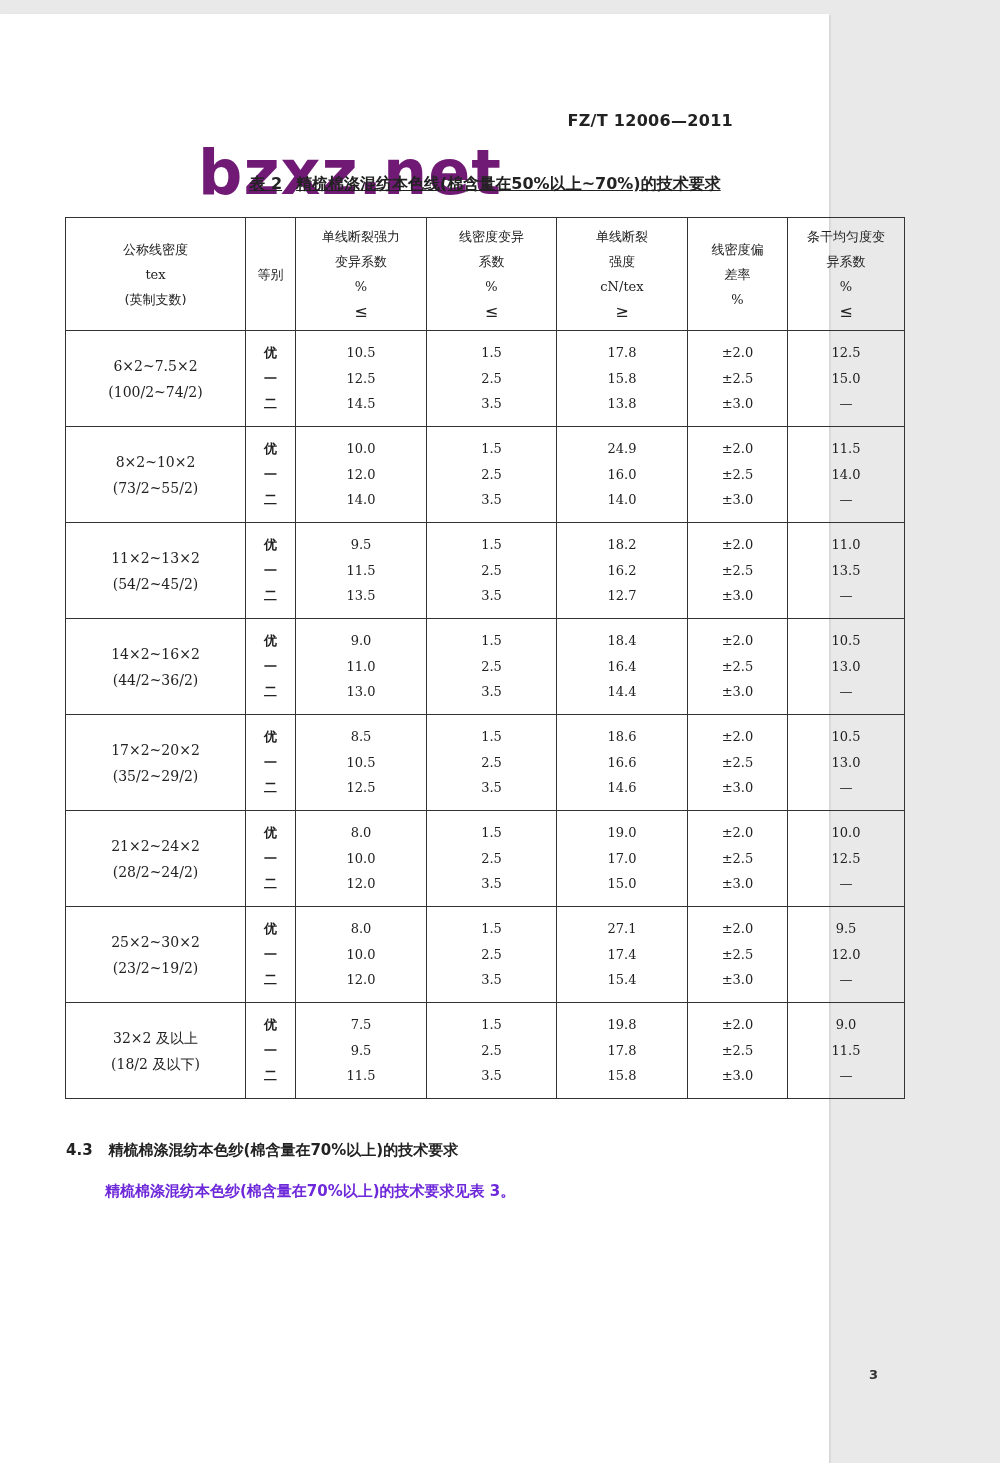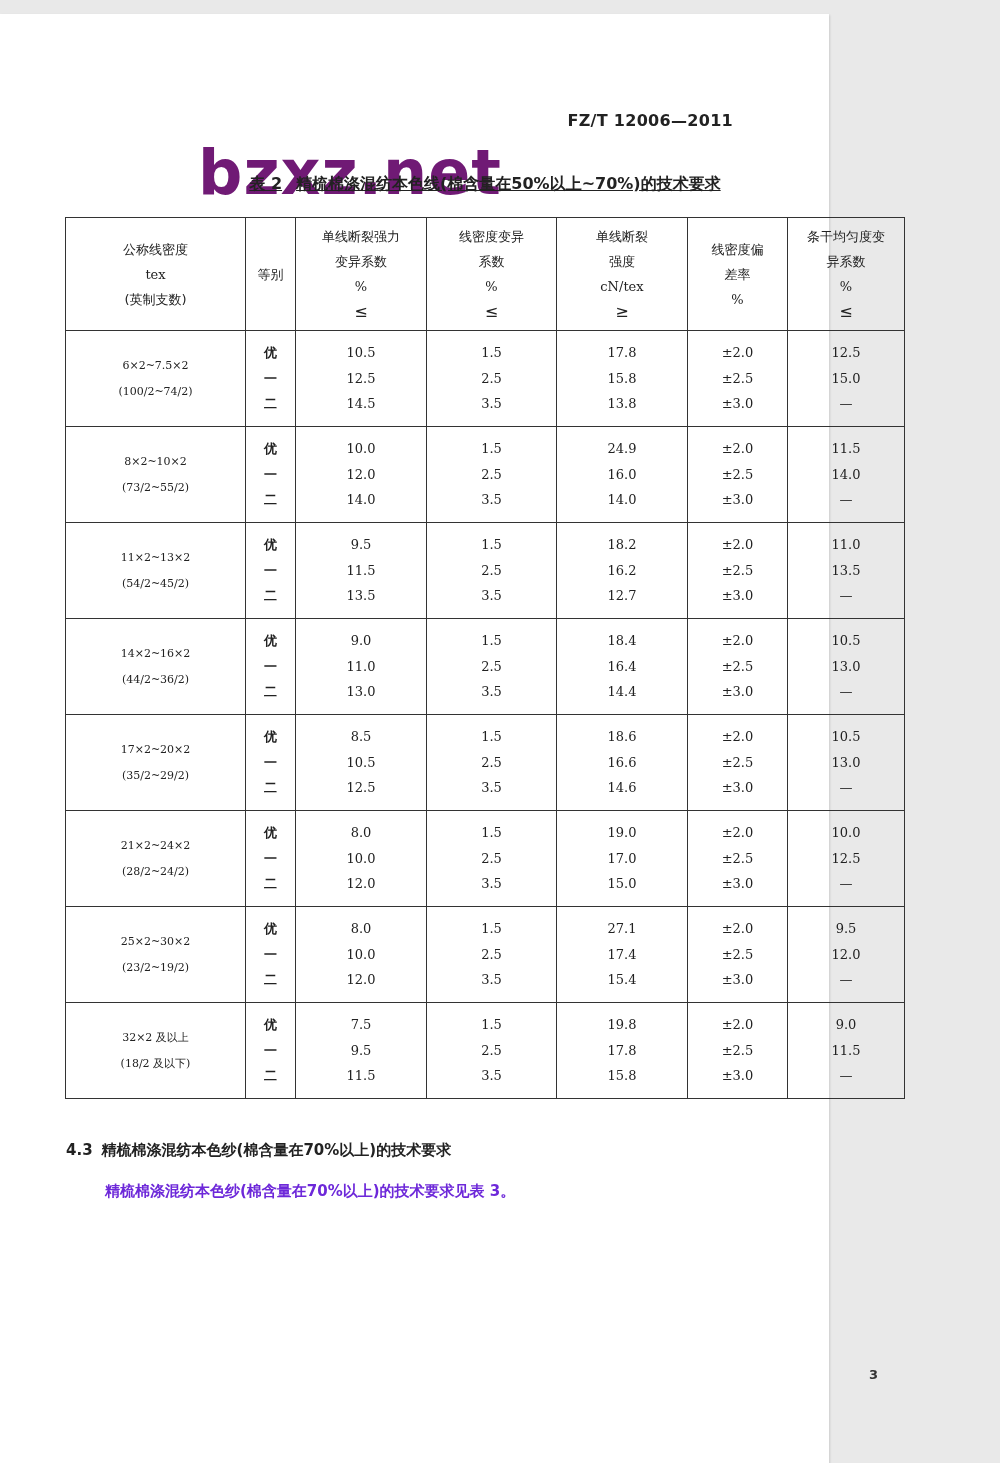--- a/index.html
+++ b/index.html
@@ -103,7 +103,7 @@
     }
     .density-cell {
       line-height: 26px;
-      font-size: 11px;
+      font-size: 14px;
     }
     .density-cell span { display: block; }
 

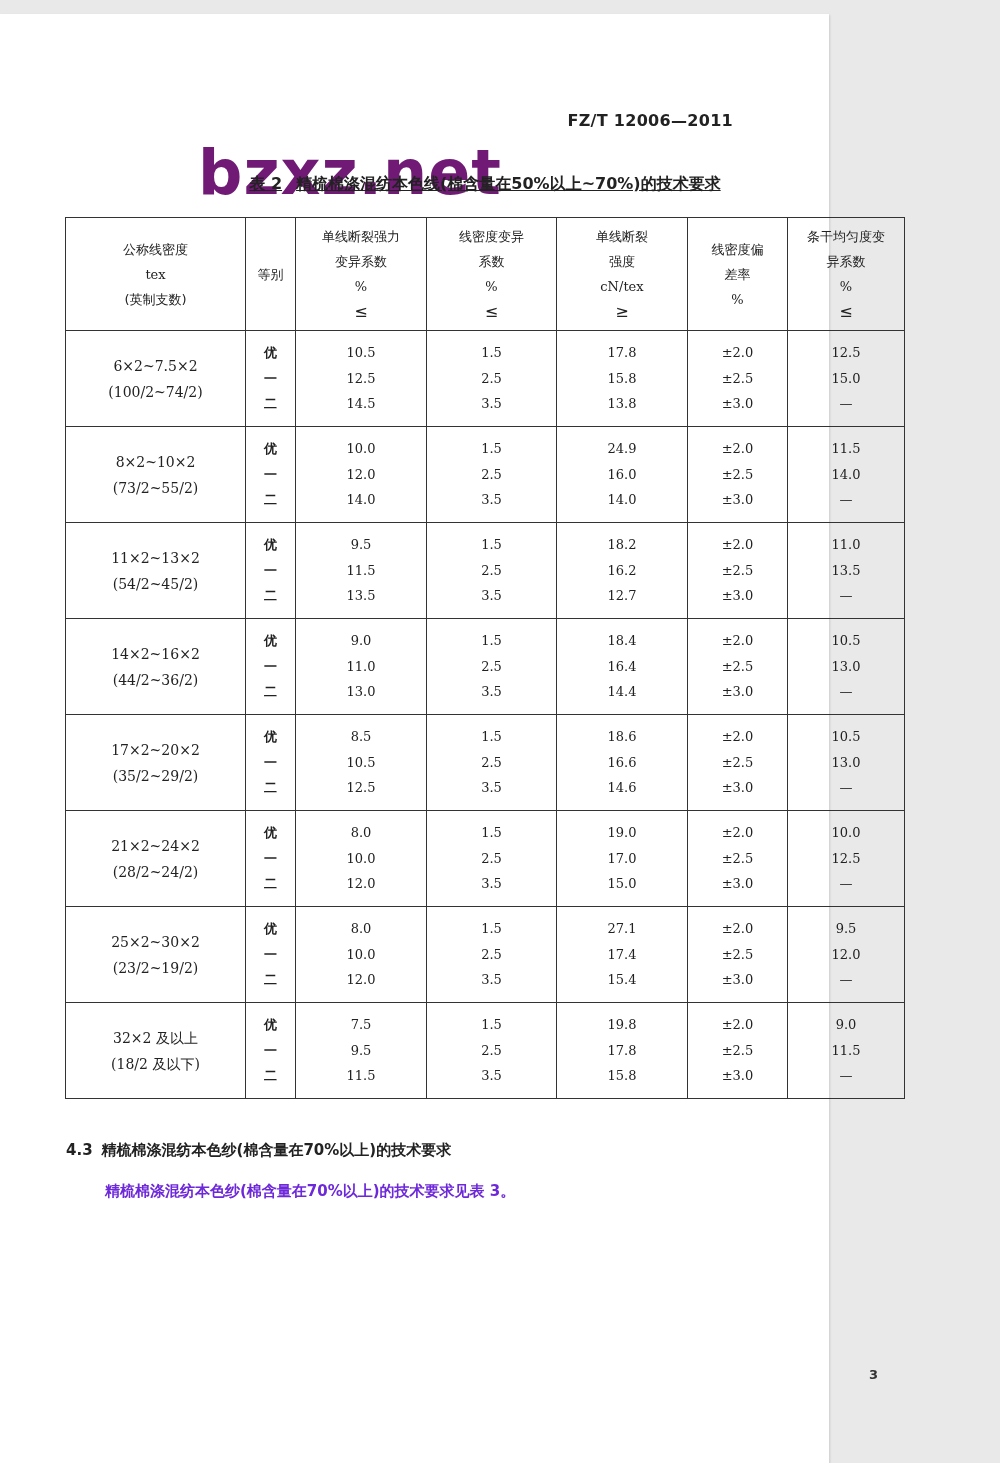--- a/index.html
+++ b/index.html
@@ -116,7 +116,7 @@
       font-size: 15px;
       color: #222;
     }
-    .section-heading .secnum { margin-right: 9px; }
+    .section-heading .secnum { margin-right: 16px; }
     .section-body {
       position: absolute;
       left: 105px;

